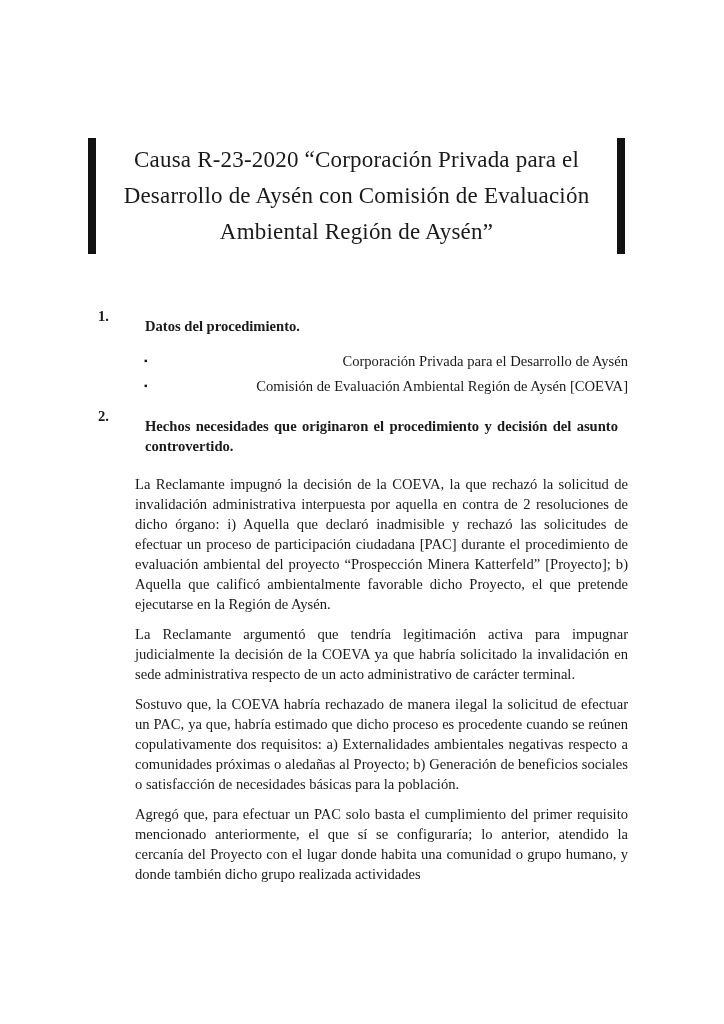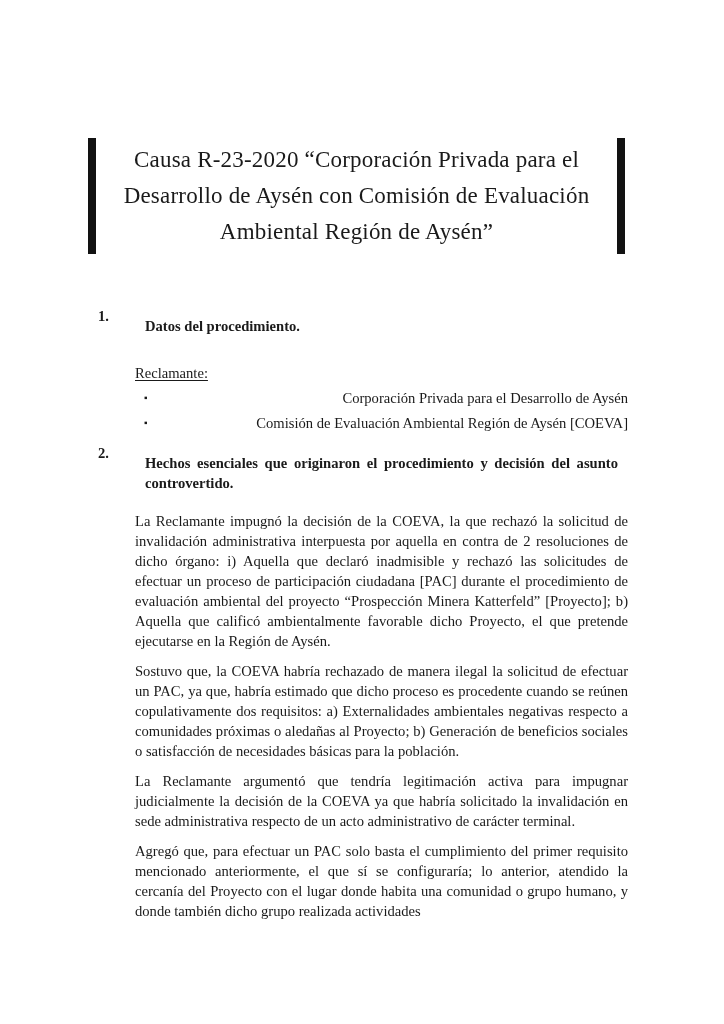--- a/index.html
+++ b/index.html
@@ -122,7 +122,6 @@
         <h2 class="section-title">Datos del procedimiento.</h2>
       </div>
       <div class="section-body">
-        <div class="party-label">Reclamante:</div>
         <div class="bullet-item">
           <span class="bullet">▪</span>
           <span class="bullet-text">Corporación Privada para el Desarrollo de Aysén</span>

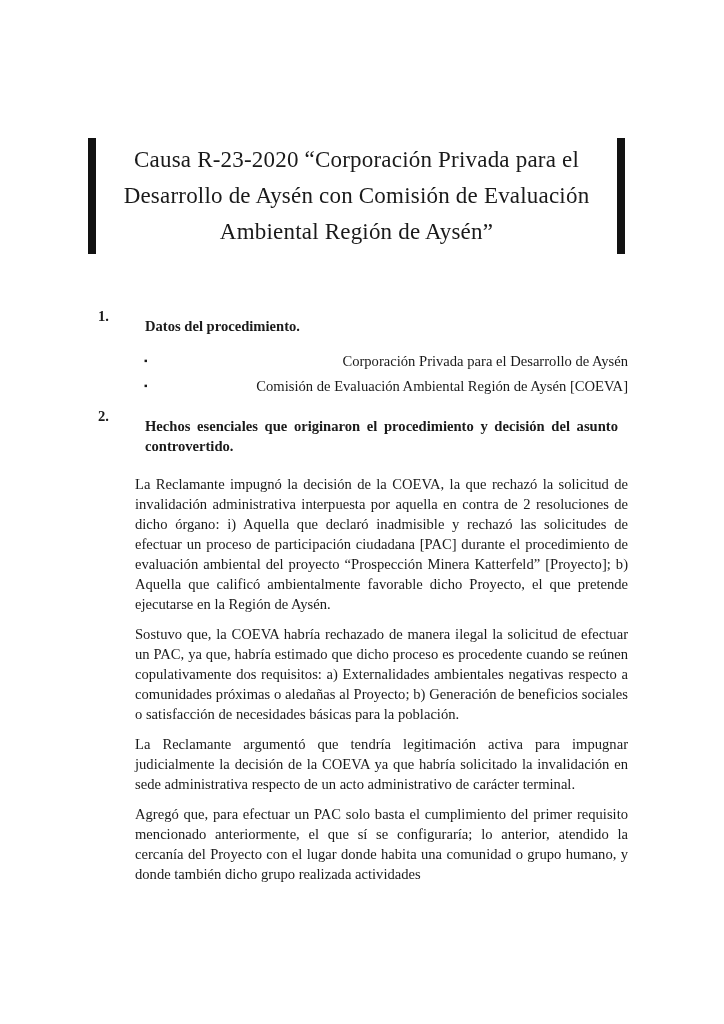--- a/index.html
+++ b/index.html
@@ -136,7 +136,7 @@
     <section class="section">
       <div class="section-heading">
         <span class="section-number">2.</span>
-        <h2 class="section-title">Hechos esenciales que originaron el procedimiento y decisión del asunto controvertido.</h2>
+        <h2 class="section-title">Hechos necesidades que originaron el procedimiento y decisión del asunto controvertido.</h2>
       </div>
       <div class="section-body paragraphs">
         <p>La Reclamante impugnó la decisión de la COEVA, la que rechazó la solicitud de invalidación administrativa interpuesta por aquella en contra de 2 resoluciones de dicho órgano: i) Aquella que declaró inadmisible y rechazó las solicitudes de efectuar un proceso de participación ciudadana [PAC] durante el procedimiento de evaluación ambiental del proyecto “Prospección Minera Katterfeld” [Proyecto]; b) Aquella que calificó ambientalmente favorable dicho Proyecto, el que pretende ejecutarse en la Región de Aysén.</p>

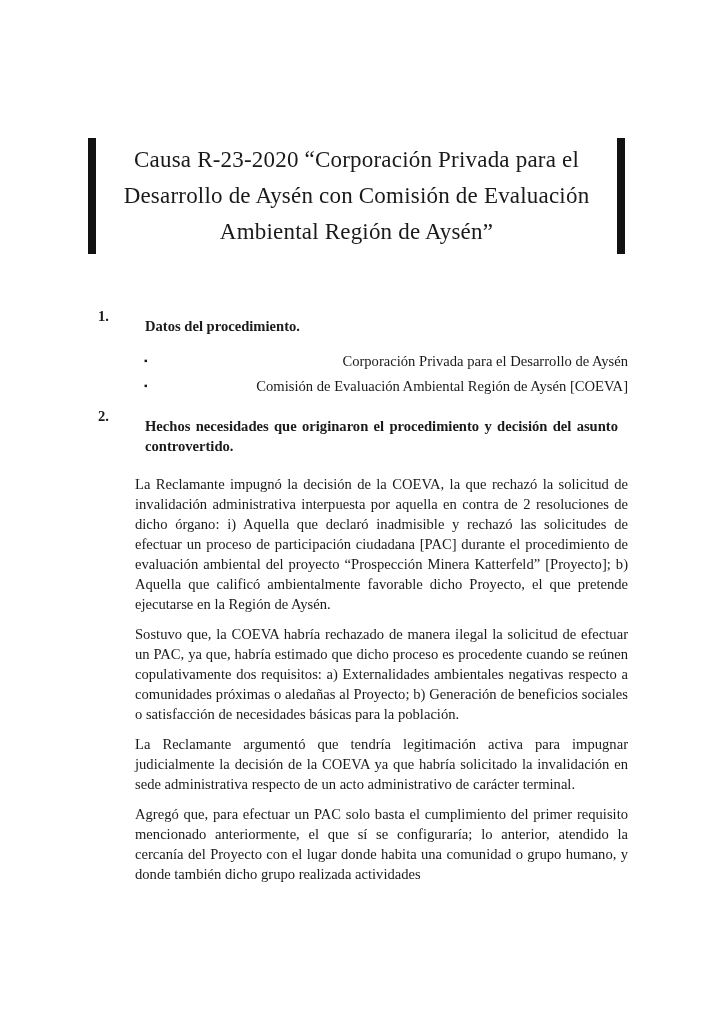--- a/index.html
+++ b/index.html
@@ -140,8 +140,8 @@
       </div>
       <div class="section-body paragraphs">
         <p>La Reclamante impugnó la decisión de la COEVA, la que rechazó la solicitud de invalidación administrativa interpuesta por aquella en contra de 2 resoluciones de dicho órgano: i) Aquella que declaró inadmisible y rechazó las solicitudes de efectuar un proceso de participación ciudadana [PAC] durante el procedimiento de evaluación ambiental del proyecto “Prospección Minera Katterfeld” [Proyecto]; b) Aquella que calificó ambientalmente favorable dicho Proyecto, el que pretende ejecutarse en la Región de Aysén.</p>
+        <p>La Reclamante argumentó que tendría legitimación activa para impugnar judicialmente la decisión de la COEVA ya que habría solicitado la invalidación en sede administrativa respecto de un acto administrativo de carácter terminal.</p>
         <p>Sostuvo que, la COEVA habría rechazado de manera ilegal la solicitud de efectuar un PAC, ya que, habría estimado que dicho proceso es procedente cuando se reúnen copulativamente dos requisitos: a) Externalidades ambientales negativas respecto a comunidades próximas o aledañas al Proyecto; b) Generación de beneficios sociales o satisfacción de necesidades básicas para la población.</p>
-        <p>La Reclamante argumentó que tendría legitimación activa para impugnar judicialmente la decisión de la COEVA ya que habría solicitado la invalidación en sede administrativa respecto de un acto administrativo de carácter terminal.</p>
         <p>Agregó que, para efectuar un PAC solo basta el cumplimiento del primer requisito mencionado anteriormente, el que sí se configuraría; lo anterior, atendido la cercanía del Proyecto con el lugar donde habita una comunidad o grupo humano, y donde también dicho grupo realizada actividades</p>
       </div>
     </section>

